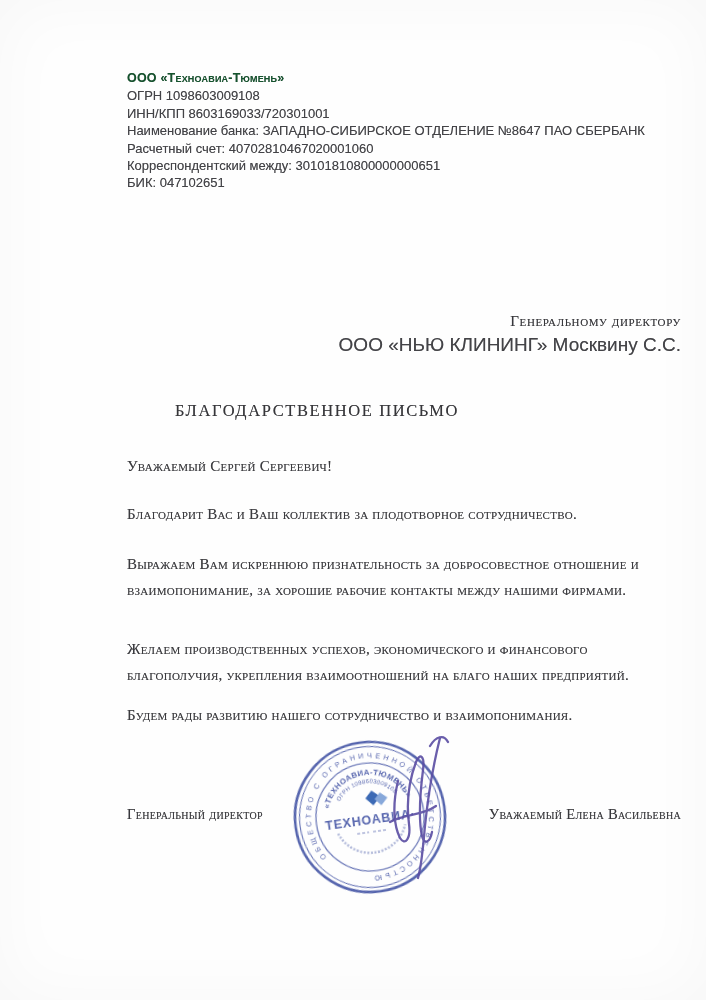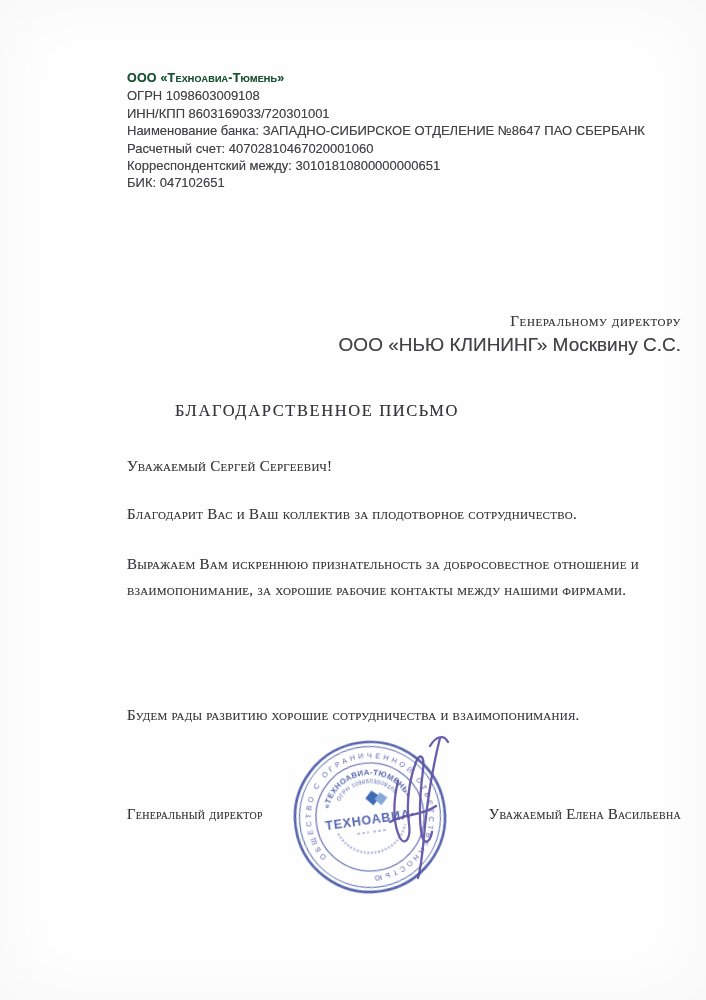--- a/index.html
+++ b/index.html
@@ -106,6 +106,7 @@
   <div class="bodyblock salutation scan-text">Уважаемый Сергей Сергеевич!</div>
   <div class="bodyblock p1 scan-text">Благодарит Вас и Ваш коллектив за плодотворное сотрудничество.</div>
   <div class="bodyblock p2 scan-text">Выражаем Вам искреннюю признательность за добросовестное отношение и взаимопонимание, за хорошие рабочие контакты между нашими фирмами.</div>
+  <div class="bodyblock p3 scan-text">Желаем производственных успехов, экономического и финансового благополучия, укрепления взаимоотношений на благо наших предприятий.</div>
   <div class="bodyblock p4 scan-text">Будем рады развитию хорошие сотрудничества и взаимопонимания.</div>
 
   <div class="signrow scan-text">

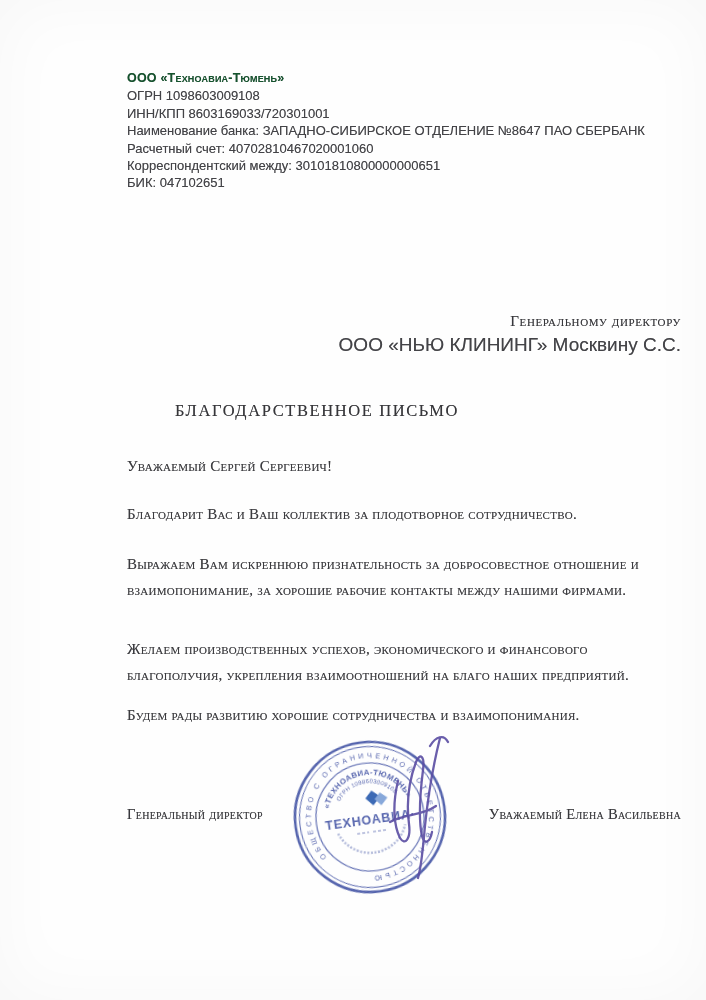--- a/index.html
+++ b/index.html
@@ -107,7 +107,7 @@
   <div class="bodyblock p1 scan-text">Благодарит Вас и Ваш коллектив за плодотворное сотрудничество.</div>
   <div class="bodyblock p2 scan-text">Выражаем Вам искреннюю признательность за добросовестное отношение и взаимопонимание, за хорошие рабочие контакты между нашими фирмами.</div>
   <div class="bodyblock p3 scan-text">Желаем производственных успехов, экономического и финансового благополучия, укрепления взаимоотношений на благо наших предприятий.</div>
-  <div class="bodyblock p4 scan-text">Будем рады развитию хорошие сотрудничества и взаимопонимания.</div>
+  <div class="bodyblock p4 scan-text">Будем рады развитию нашего сотрудничество и взаимопонимания.</div>
 
   <div class="signrow scan-text">
     <span>Генеральный директор</span>

